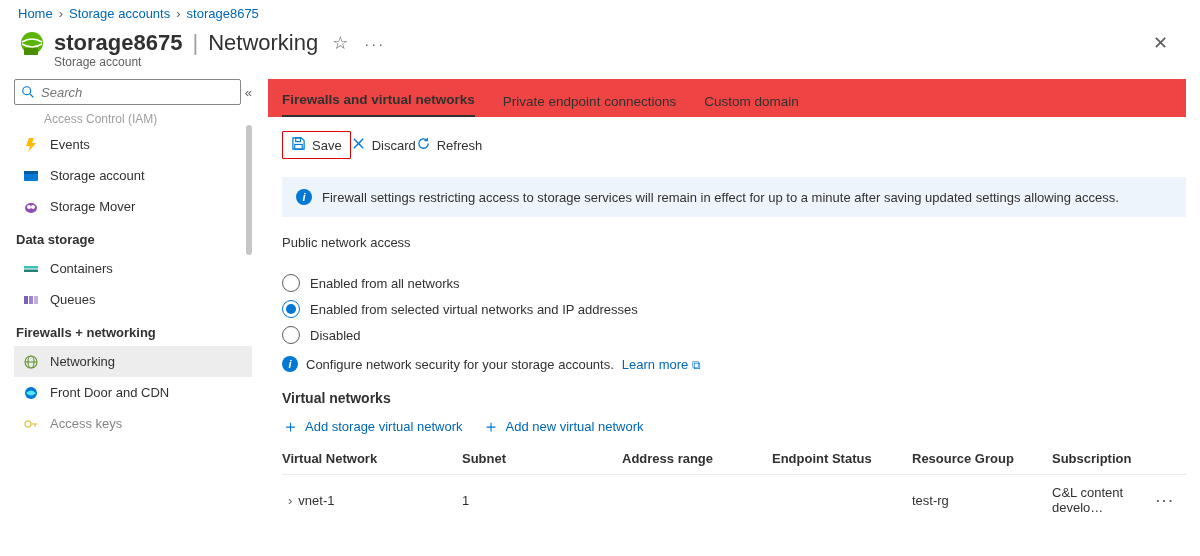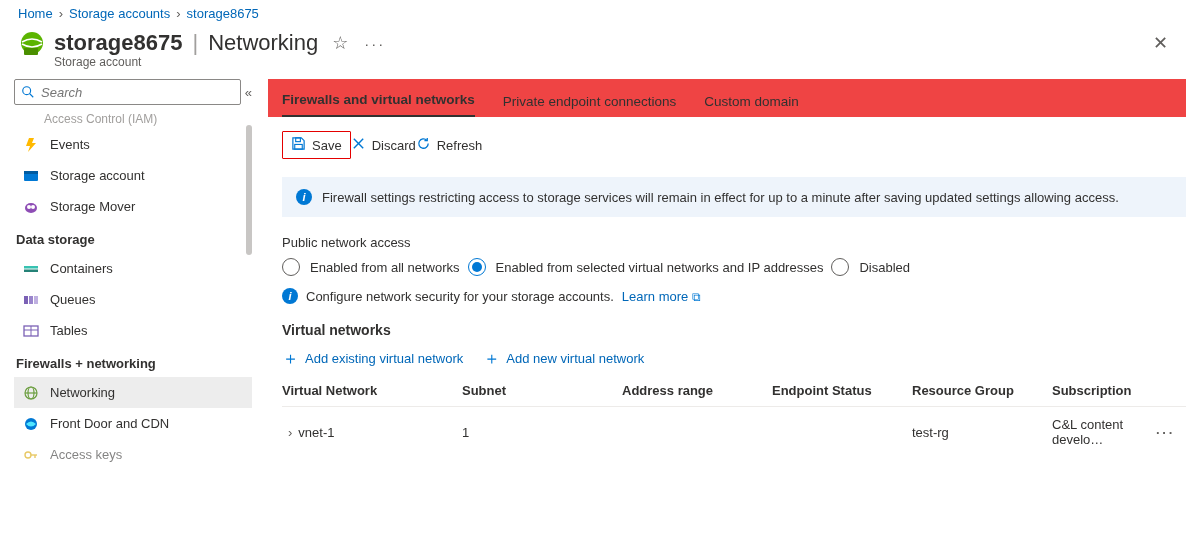--- a/index.html
+++ b/index.html
@@ -41,7 +41,7 @@
   .save-box { border: 1.5px solid #e40000; border-radius: 1px; padding: 4px 8px; }
   .info-banner { background: #eef4fb; padding: 12px 14px; display: flex; align-items: center; gap: 10px; font-size: 13px; color: #323130; margin-bottom: 18px; }
   .info-banner .ic, .info-inline-ic { width: 16px; height: 16px; border-radius: 50%; background: #0078d4; color: #fff; display: inline-flex; align-items: center; justify-content: center; font-size: 11px; font-weight: bold; font-style: italic; flex-shrink: 0; }
-  .section-label { font-size: 13px; color: #323130; margin-bottom: 8px; }
+  .section-label { font-size: 13px; color: #323130; margin-bottom: 24px; }
   .radio-group { display: flex; gap: 8px; margin-bottom: 12px; }
   .radio-row { display: flex; align-items: center; gap: 10px; font-size: 13px; cursor: pointer; }
   .radio-outer { width: 18px; height: 18px; border: 1px solid #605e5c; border-radius: 50%; display: flex; align-items: center; justify-content: center; }

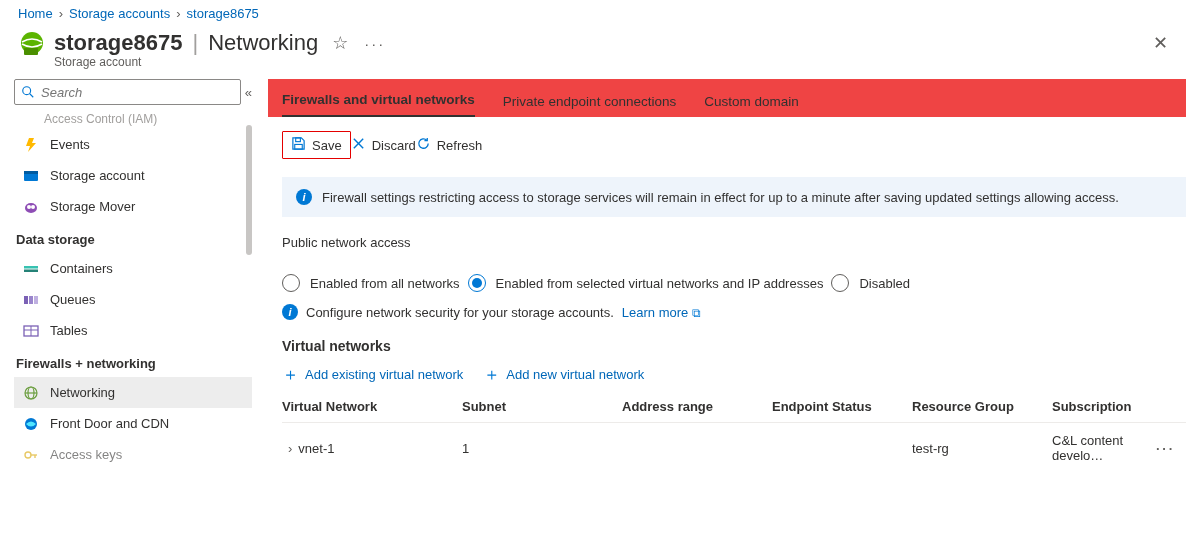--- a/index.html
+++ b/index.html
@@ -42,7 +42,7 @@
   .info-banner { background: #eef4fb; padding: 12px 14px; display: flex; align-items: center; gap: 10px; font-size: 13px; color: #323130; margin-bottom: 18px; }
   .info-banner .ic, .info-inline-ic { width: 16px; height: 16px; border-radius: 50%; background: #0078d4; color: #fff; display: inline-flex; align-items: center; justify-content: center; font-size: 11px; font-weight: bold; font-style: italic; flex-shrink: 0; }
   .section-label { font-size: 13px; color: #323130; margin-bottom: 24px; }
-  .radio-group { display: flex; gap: 8px; margin-bottom: 12px; }
+  .radio-group { display: flex; flex-direction: column; gap: 8px; margin-bottom: 12px; }
   .radio-row { display: flex; align-items: center; gap: 10px; font-size: 13px; cursor: pointer; }
   .radio-outer { width: 18px; height: 18px; border: 1px solid #605e5c; border-radius: 50%; display: flex; align-items: center; justify-content: center; }
   .radio-row.sel .radio-outer { border-color: #0078d4; }

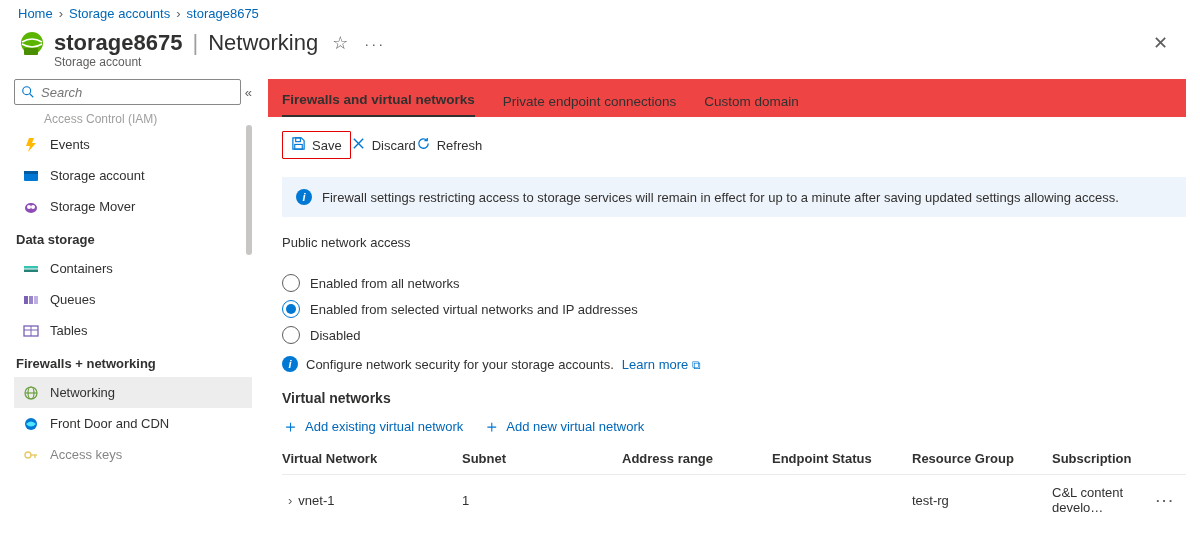--- a/index.html
+++ b/index.html
@@ -156,16 +156,6 @@
           </span>
         <span>Queues</span>
       </div>
-      <div class="nav-item">
-        <span class="ic">
-            <svg width="16" height="16" viewBox="0 0 16 16">
-              <rect x="1" y="3" width="14" height="10" fill="none" stroke="#7b61b5" stroke-width="1.3"></rect>
-              <line x1="1" y1="7" x2="15" y2="7" stroke="#7b61b5"></line>
-              <line x1="8" y1="3" x2="8" y2="13" stroke="#7b61b5"></line>
-            </svg>
-          </span>
-        <span>Tables</span>
-      </div>
 
       <div class="nav-header">Firewalls + networking</div>
       <div class="nav-item selected">

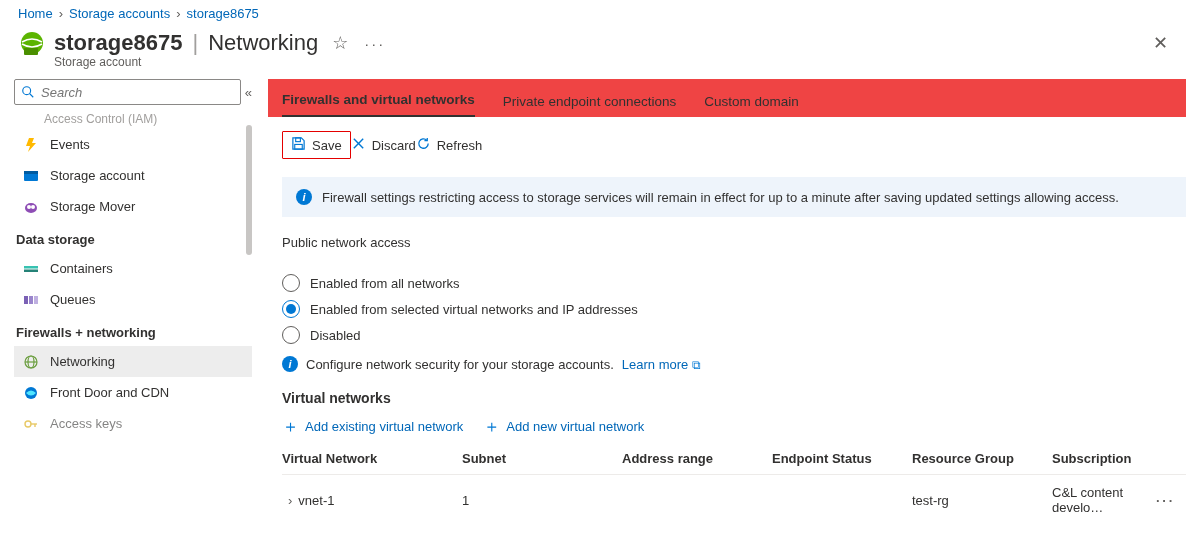--- a/index.html
+++ b/index.html
@@ -256,7 +256,7 @@
     <div class="add-links">
       <div class="add-link">
           <span class="plus">＋</span>
-          <span>Add existing virtual network</span>
+          <span>Add storage virtual network</span>
         </div>
       <div class="add-link">
           <span class="plus">＋</span>

